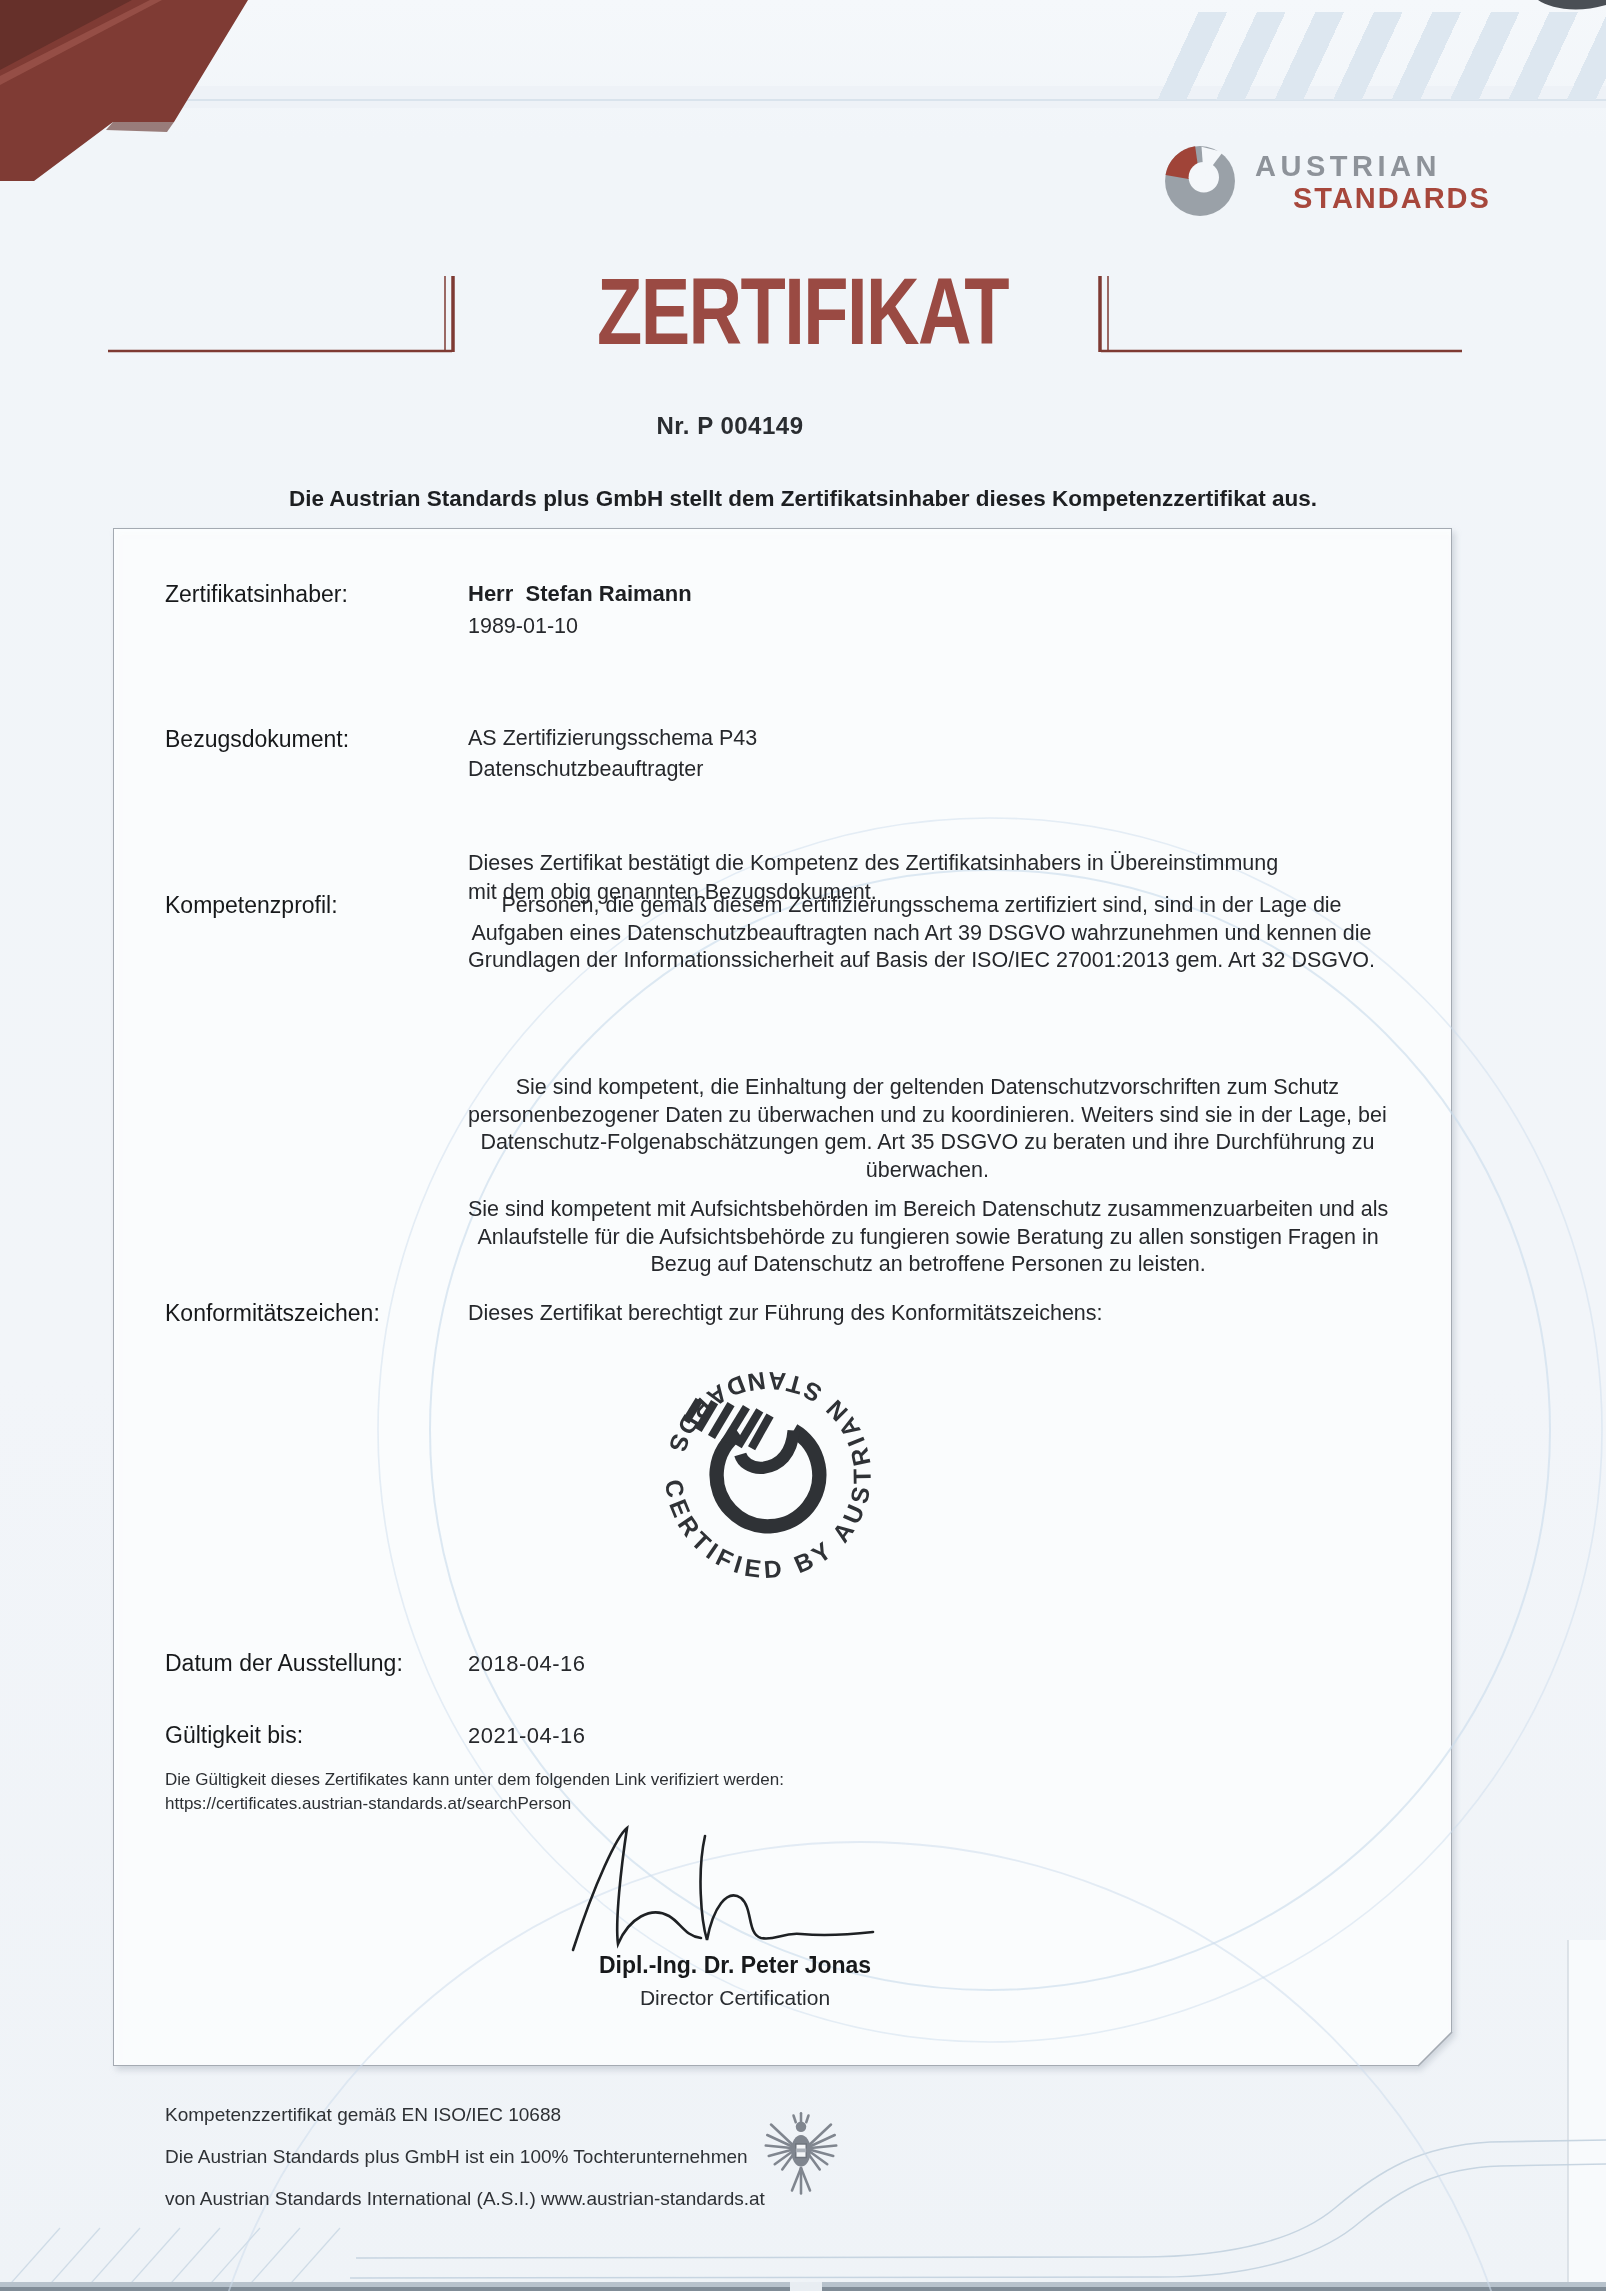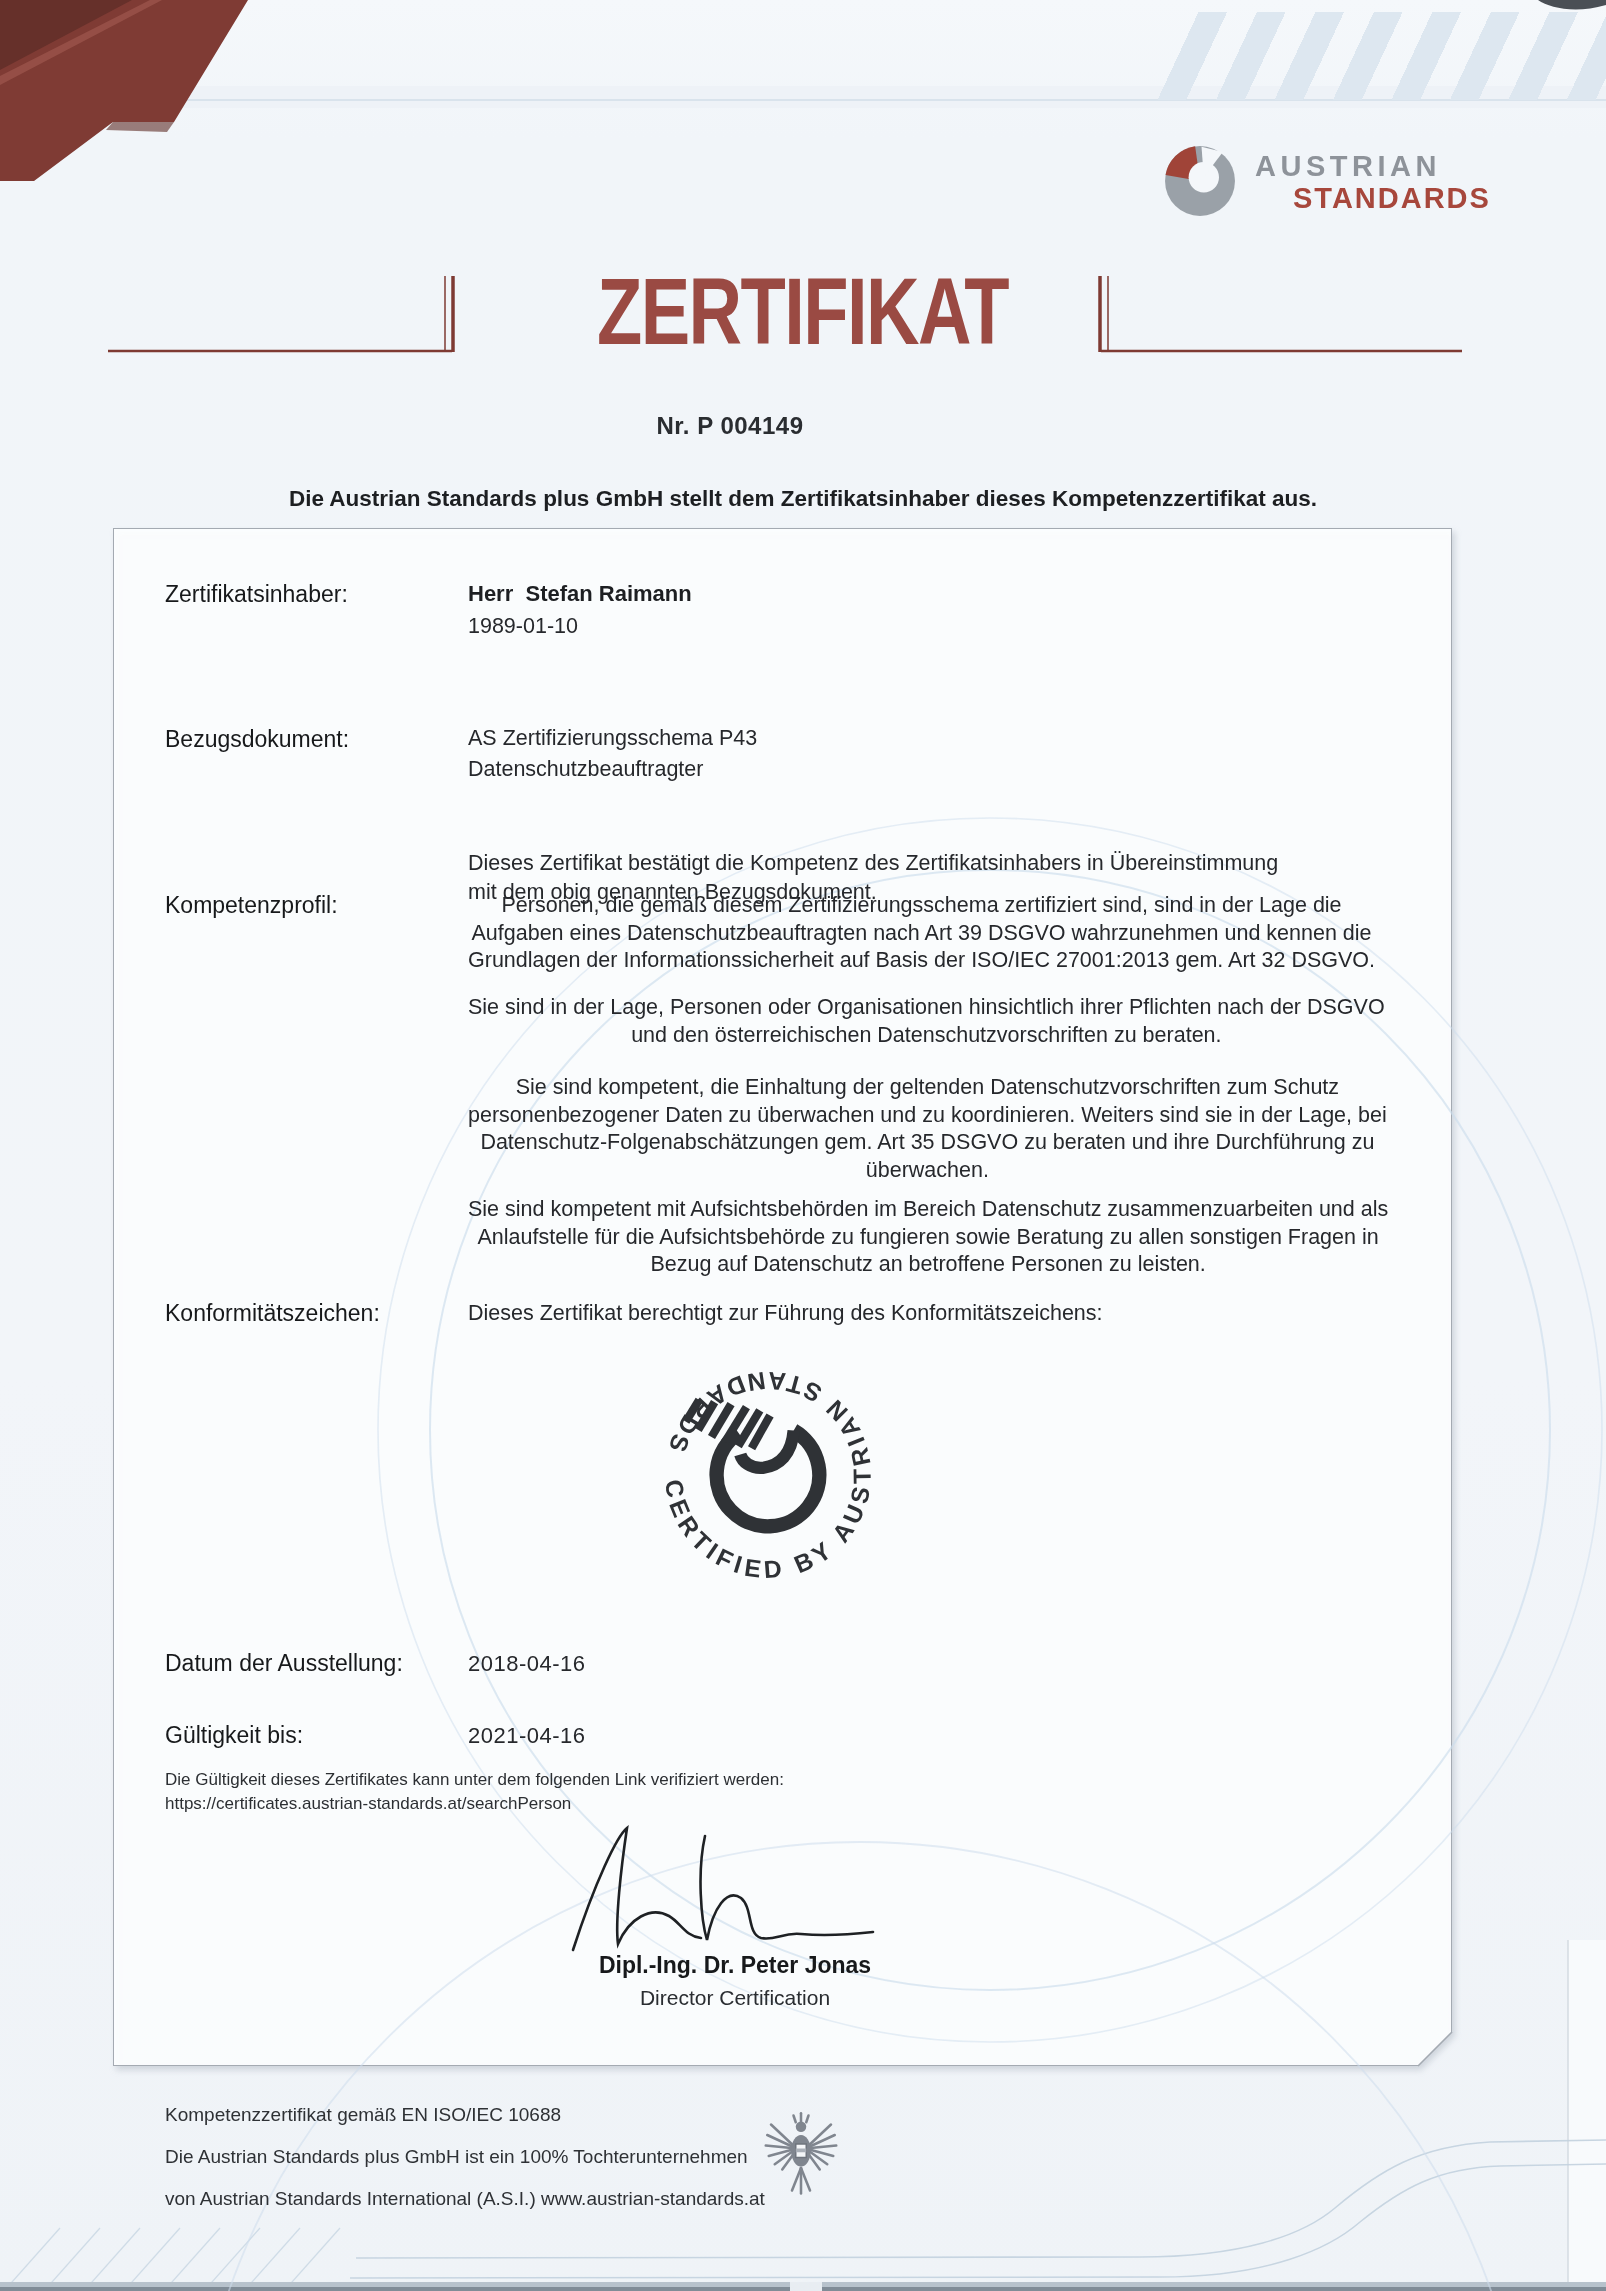--- a/index.html
+++ b/index.html
@@ -148,8 +148,6 @@
     <div class="abs val lines" style="left:468px;top:892px;">Personen, die gemäß diesem Zertifizierungsschema zertifiziert sind, sind in der Lage die
 Aufgaben eines Datenschutzbeauftragten nach Art 39 DSGVO wahrzunehmen und kennen die
 Grundlagen der Informationssicherheit auf Basis der ISO/IEC 27001:2013 gem. Art 32 DSGVO.</div>
-    <div class="abs val lines" style="left:468px;top:994px;">Sie sind in der Lage, Personen oder Organisationen hinsichtlich ihrer Pflichten nach der DSGVO
-und den österreichischen Datenschutzvorschriften zu beraten.</div>
     <div class="abs val lines" style="left:468px;top:1074px;">Sie sind kompetent, die Einhaltung der geltenden Datenschutzvorschriften zum Schutz
 personenbezogener Daten zu überwachen und zu koordinieren. Weiters sind sie in der Lage, bei
 Datenschutz-Folgenabschätzungen gem. Art 35 DSGVO zu beraten und ihre Durchführung zu

